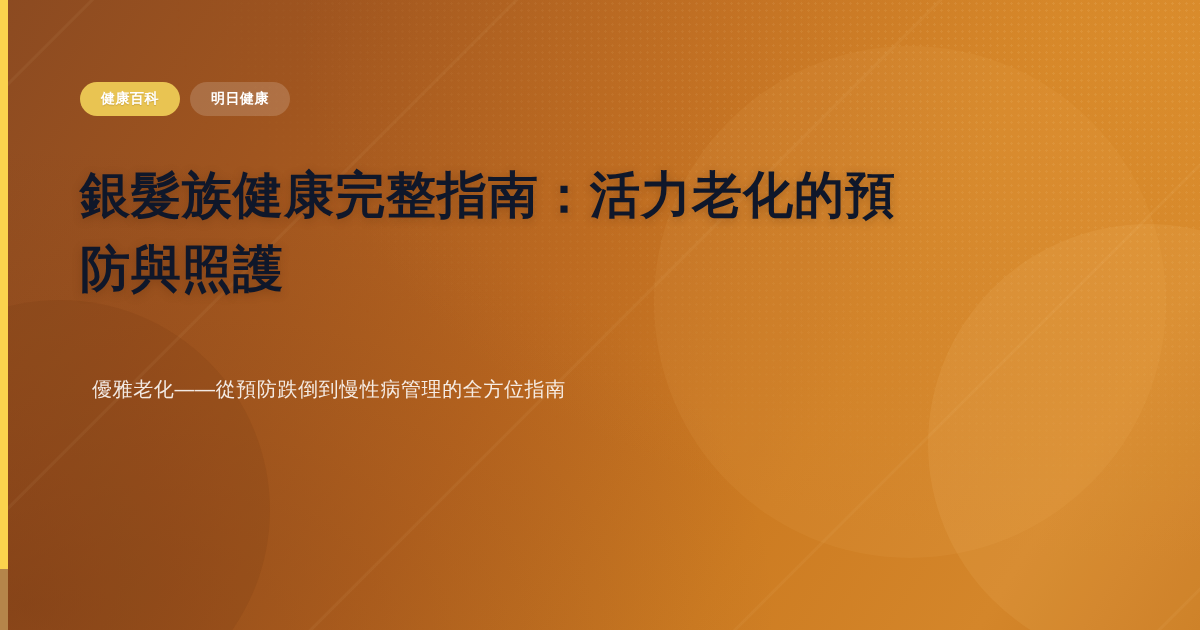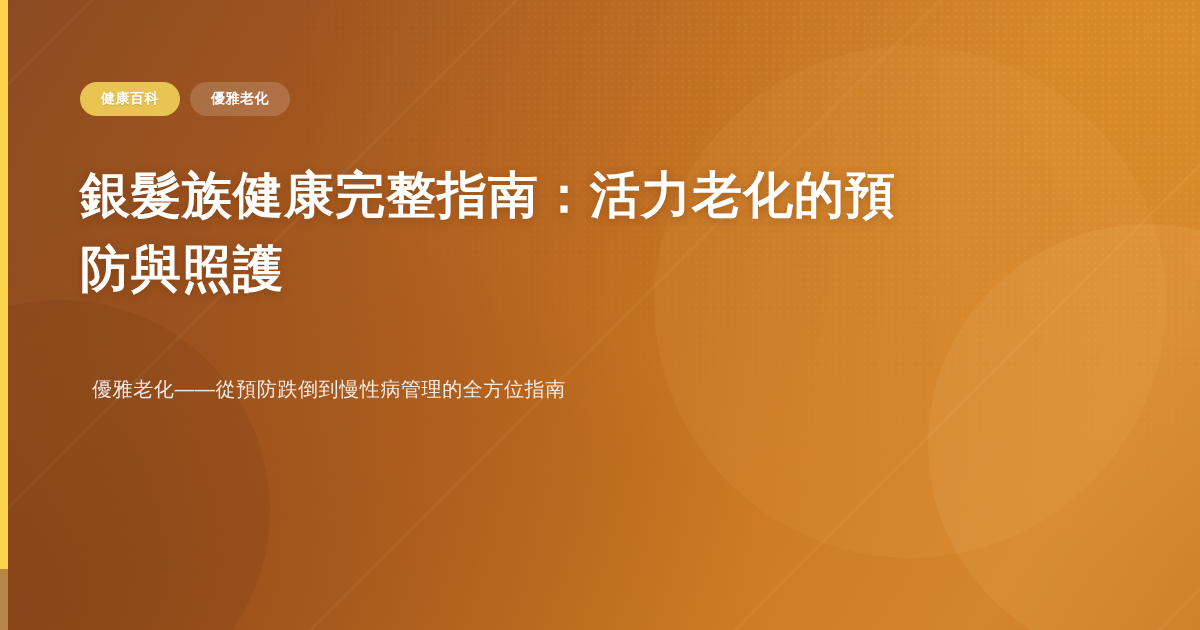--- a/index.html
+++ b/index.html
@@ -221,7 +221,7 @@
 
     <div class="badges">
       <span class="badge badge--primary">健康百科</span>
-      <span class="badge badge--ghost">優雅老化</span>
+      <span class="badge badge--ghost">明日健康</span>
     </div>
 
     <h1 class="title">銀髮族健康完整指南：活力老化的預防與照護</h1>

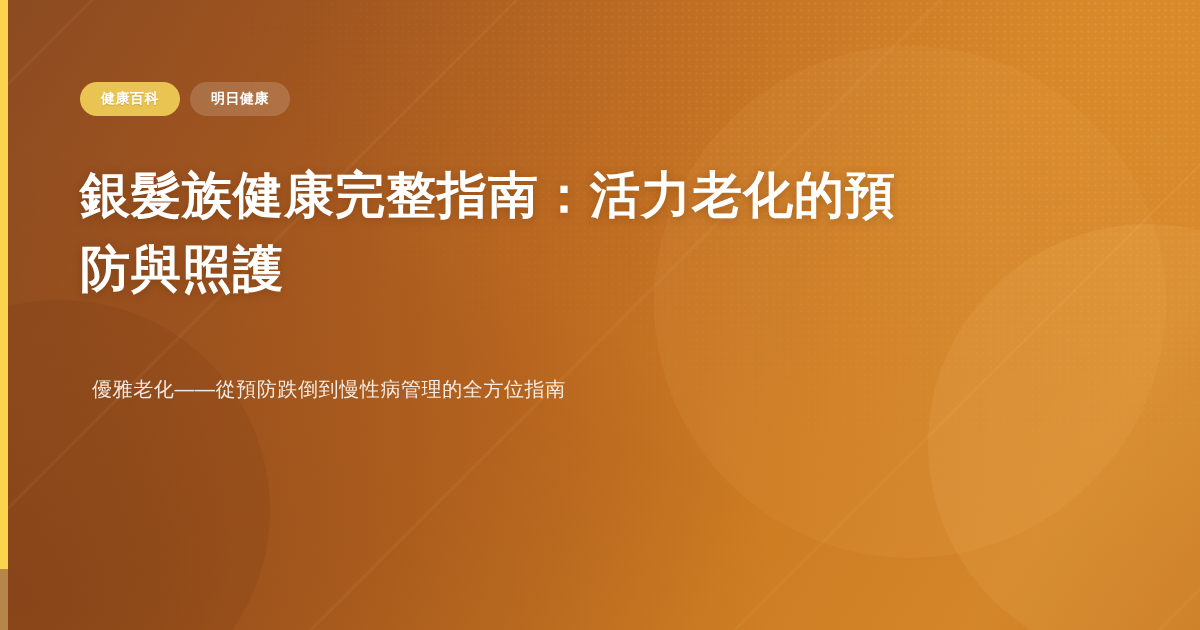--- a/index.html
+++ b/index.html
@@ -158,7 +158,7 @@
     font-weight: 700;
     line-height: 74px;
     letter-spacing: 1px;
-    color: #ffffff;
+    color: #0f172a;
     text-shadow: 0 2px 10px rgba(80, 36, 8, 0.30);
   }
 

